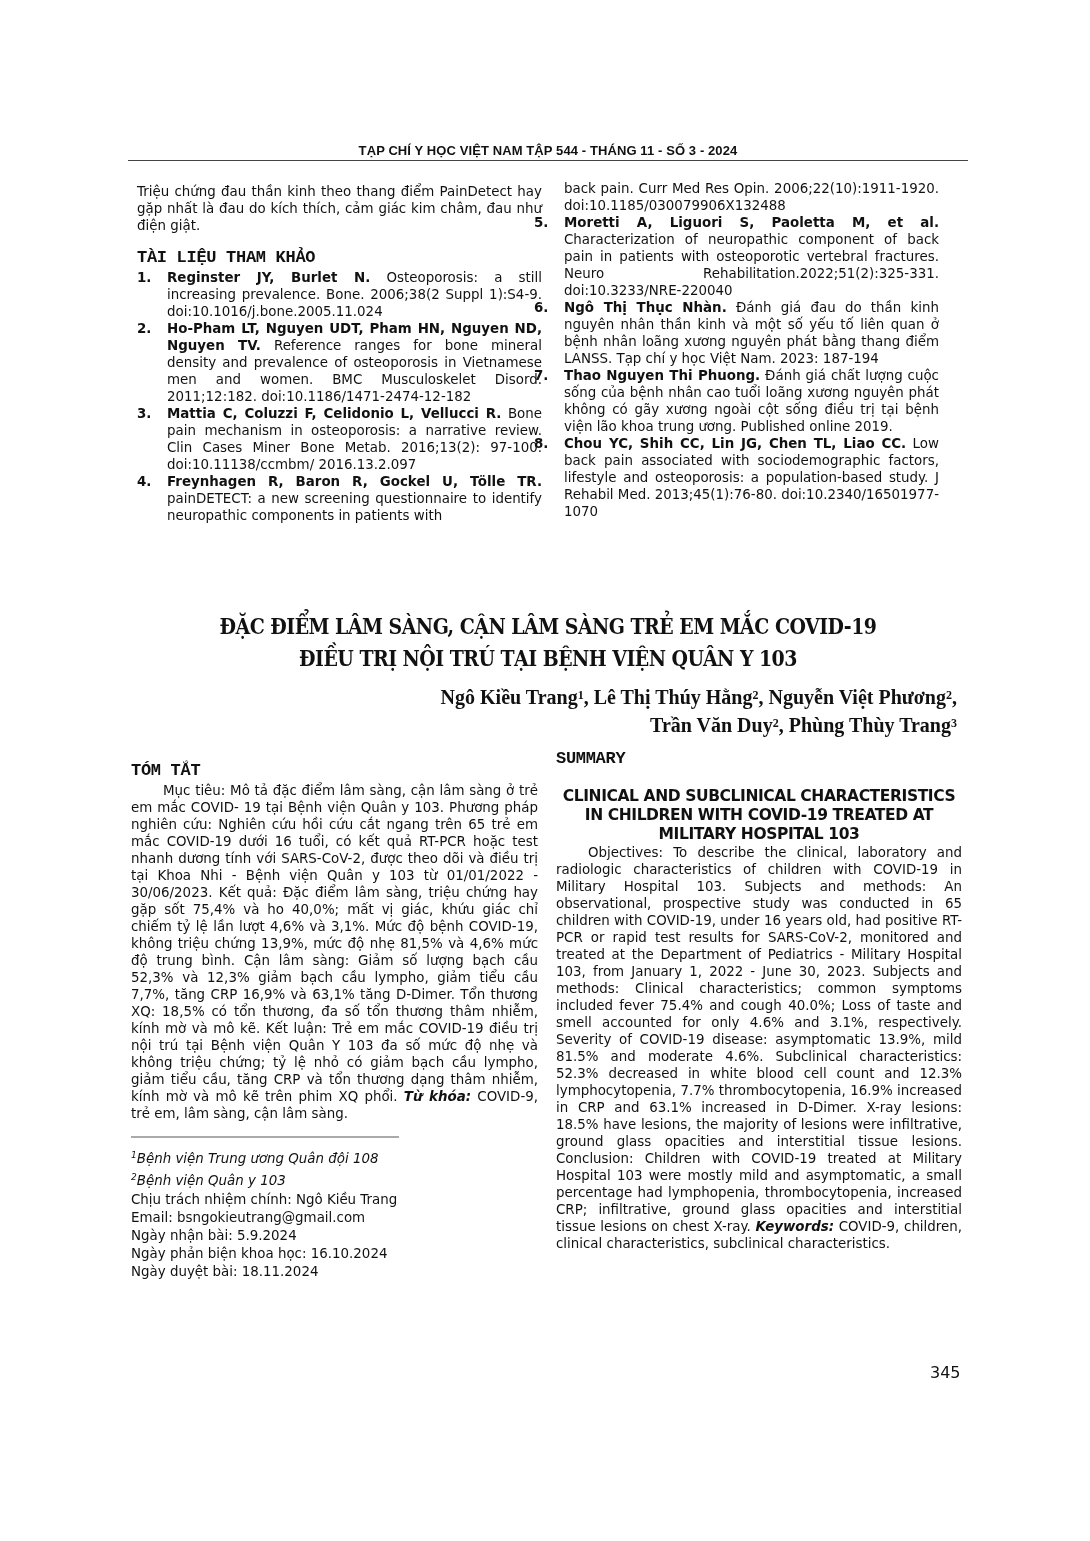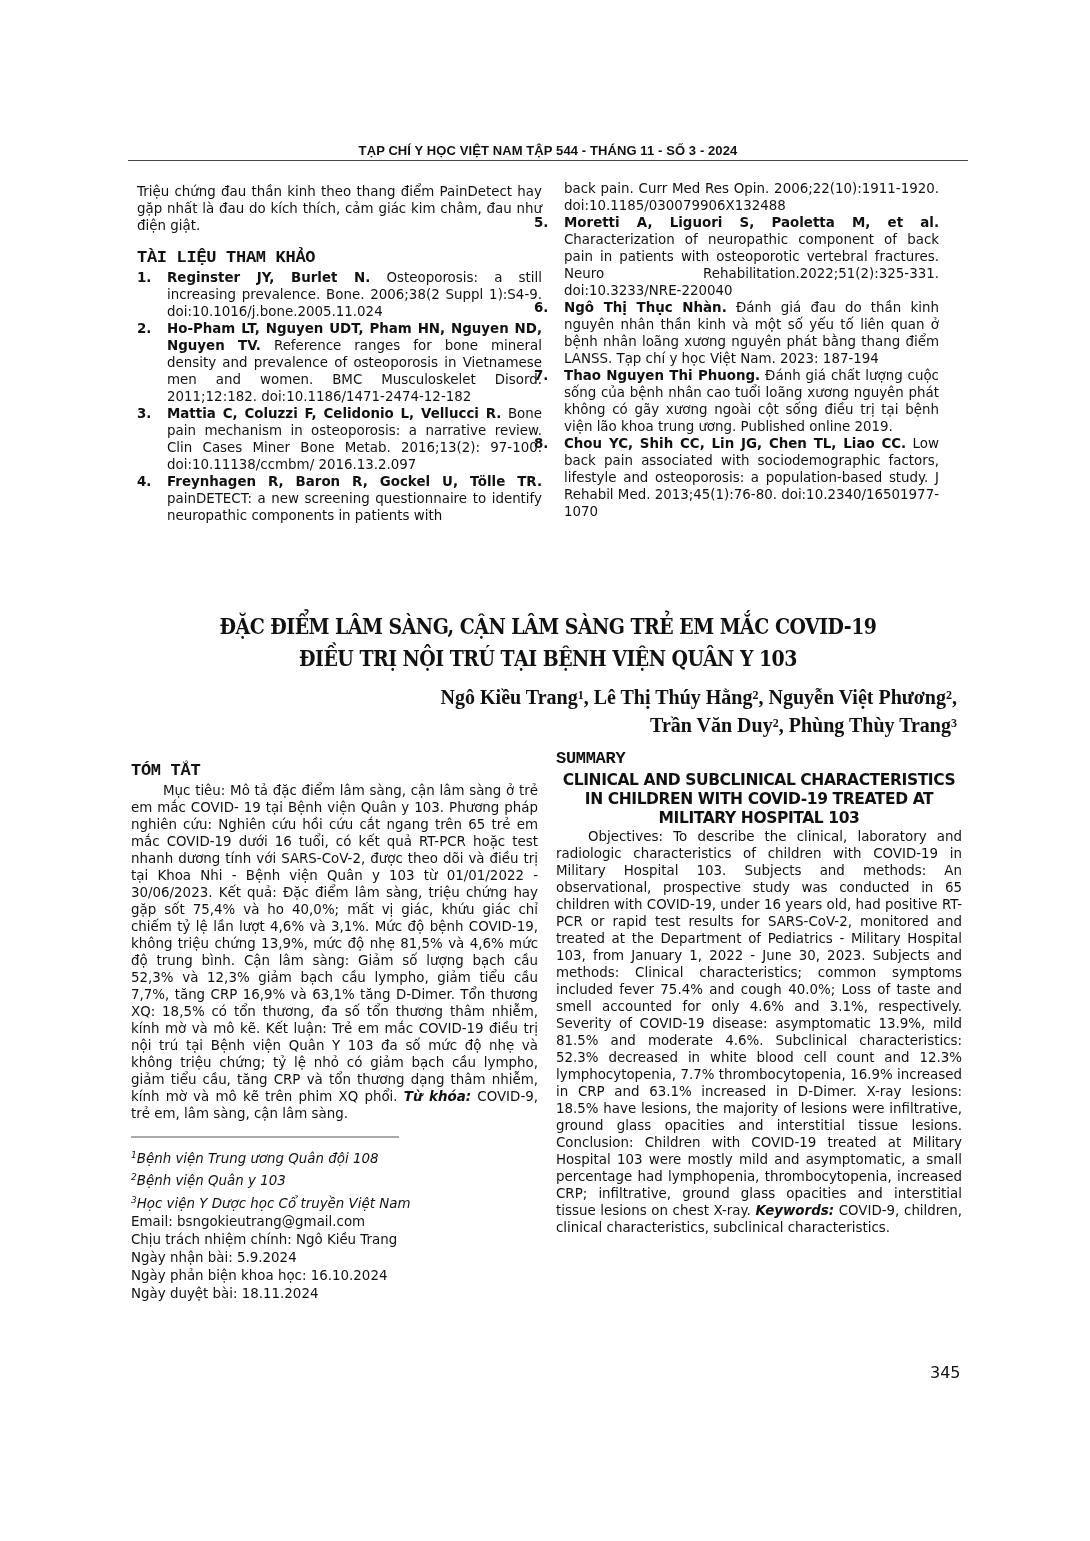--- a/index.html
+++ b/index.html
@@ -40,7 +40,7 @@
   .col b { font-weight:normal; }
   .col i.kw { font-weight:bold; font-style:italic; }
 
-  .summary-title { font-family:"DejaVu Sans", sans-serif; font-weight:bold; font-size:15.5px; line-height:19px; text-align:center; letter-spacing:-0.4px; margin:2px 0 0 0; }
+  .summary-title { font-family:"DejaVu Sans", sans-serif; font-weight:bold; font-size:15.5px; line-height:19px; text-align:center; letter-spacing:-0.4px; margin:18px 0 0 0; }
 
   .footnote-rule { width:268px; border-top:2px solid #aaa; margin:14px 0 8px 0; }
   .footnotes { font-family:"DejaVu Sans", sans-serif; font-size:13.4px; line-height:18px; text-align:left; }

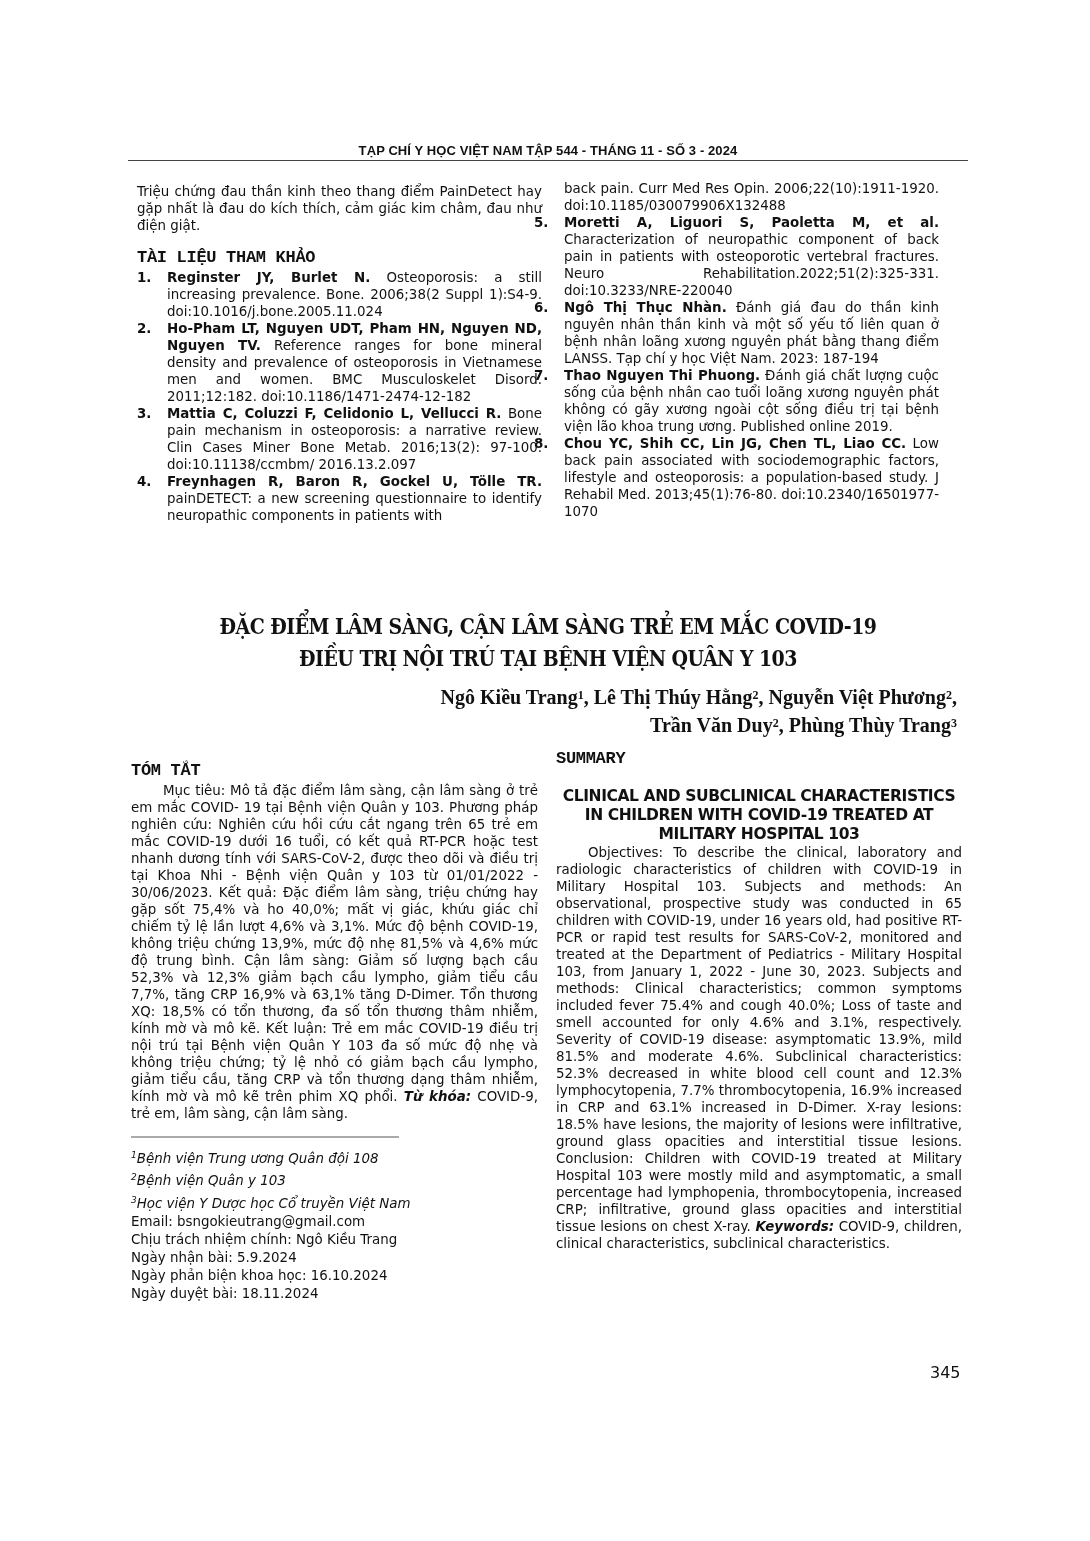--- a/index.html
+++ b/index.html
@@ -100,7 +100,6 @@
     <div class="footnotes">
       <div class="aff"><sup>1</sup><span>Bệnh viện Trung ương Quân đội 108</span></div>
       <div class="aff"><sup>2</sup><span>Bệnh viện Quân y 103</span></div>
-      <div class="aff"><sup>3</sup><span>Học viện Y Dược học Cổ truyền Việt Nam</span></div>
       <div>Email: bsngokieutrang@gmail.com</div>
       <div>Chịu trách nhiệm chính: Ngô Kiều Trang</div>
       <div>Ngày nhận bài: 5.9.2024</div>

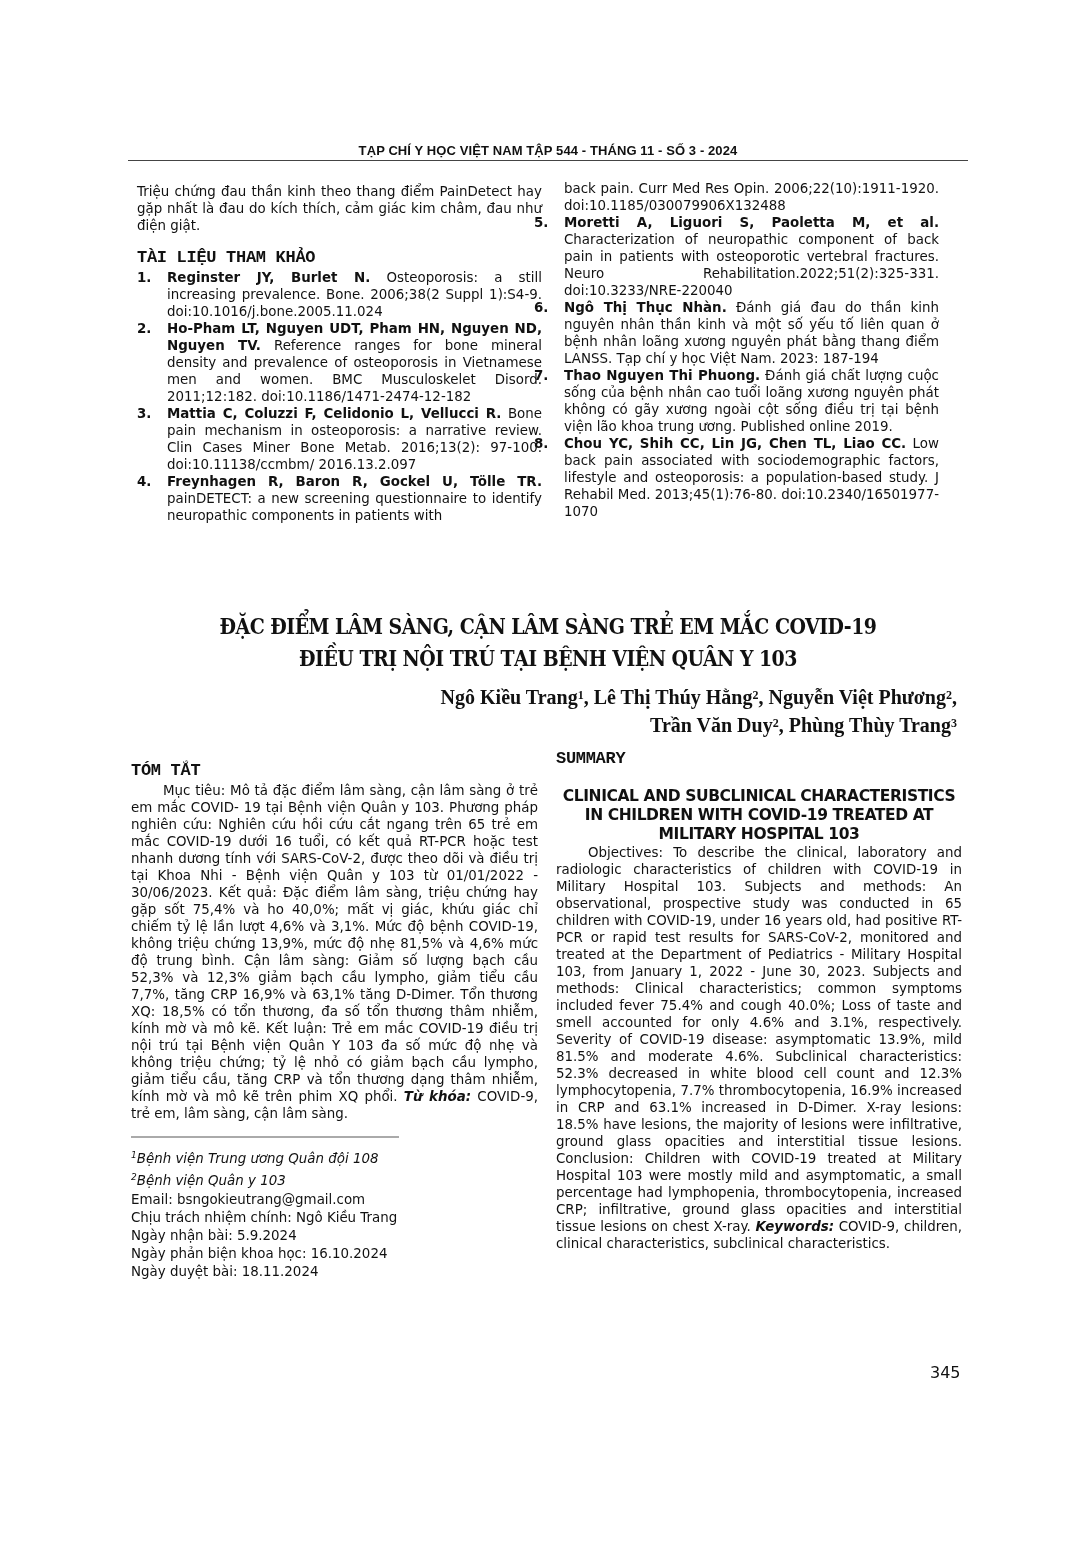--- a/index.html
+++ b/index.html
@@ -100,8 +100,8 @@
     <div class="footnotes">
       <div class="aff"><sup>1</sup><span>Bệnh viện Trung ương Quân đội 108</span></div>
       <div class="aff"><sup>2</sup><span>Bệnh viện Quân y 103</span></div>
+      <div>Chịu trách nhiệm chính: Ngô Kiều Trang</div>
       <div>Email: bsngokieutrang@gmail.com</div>
-      <div>Chịu trách nhiệm chính: Ngô Kiều Trang</div>
       <div>Ngày nhận bài: 5.9.2024</div>
       <div>Ngày phản biện khoa học: 16.10.2024</div>
       <div>Ngày duyệt bài: 18.11.2024</div>

